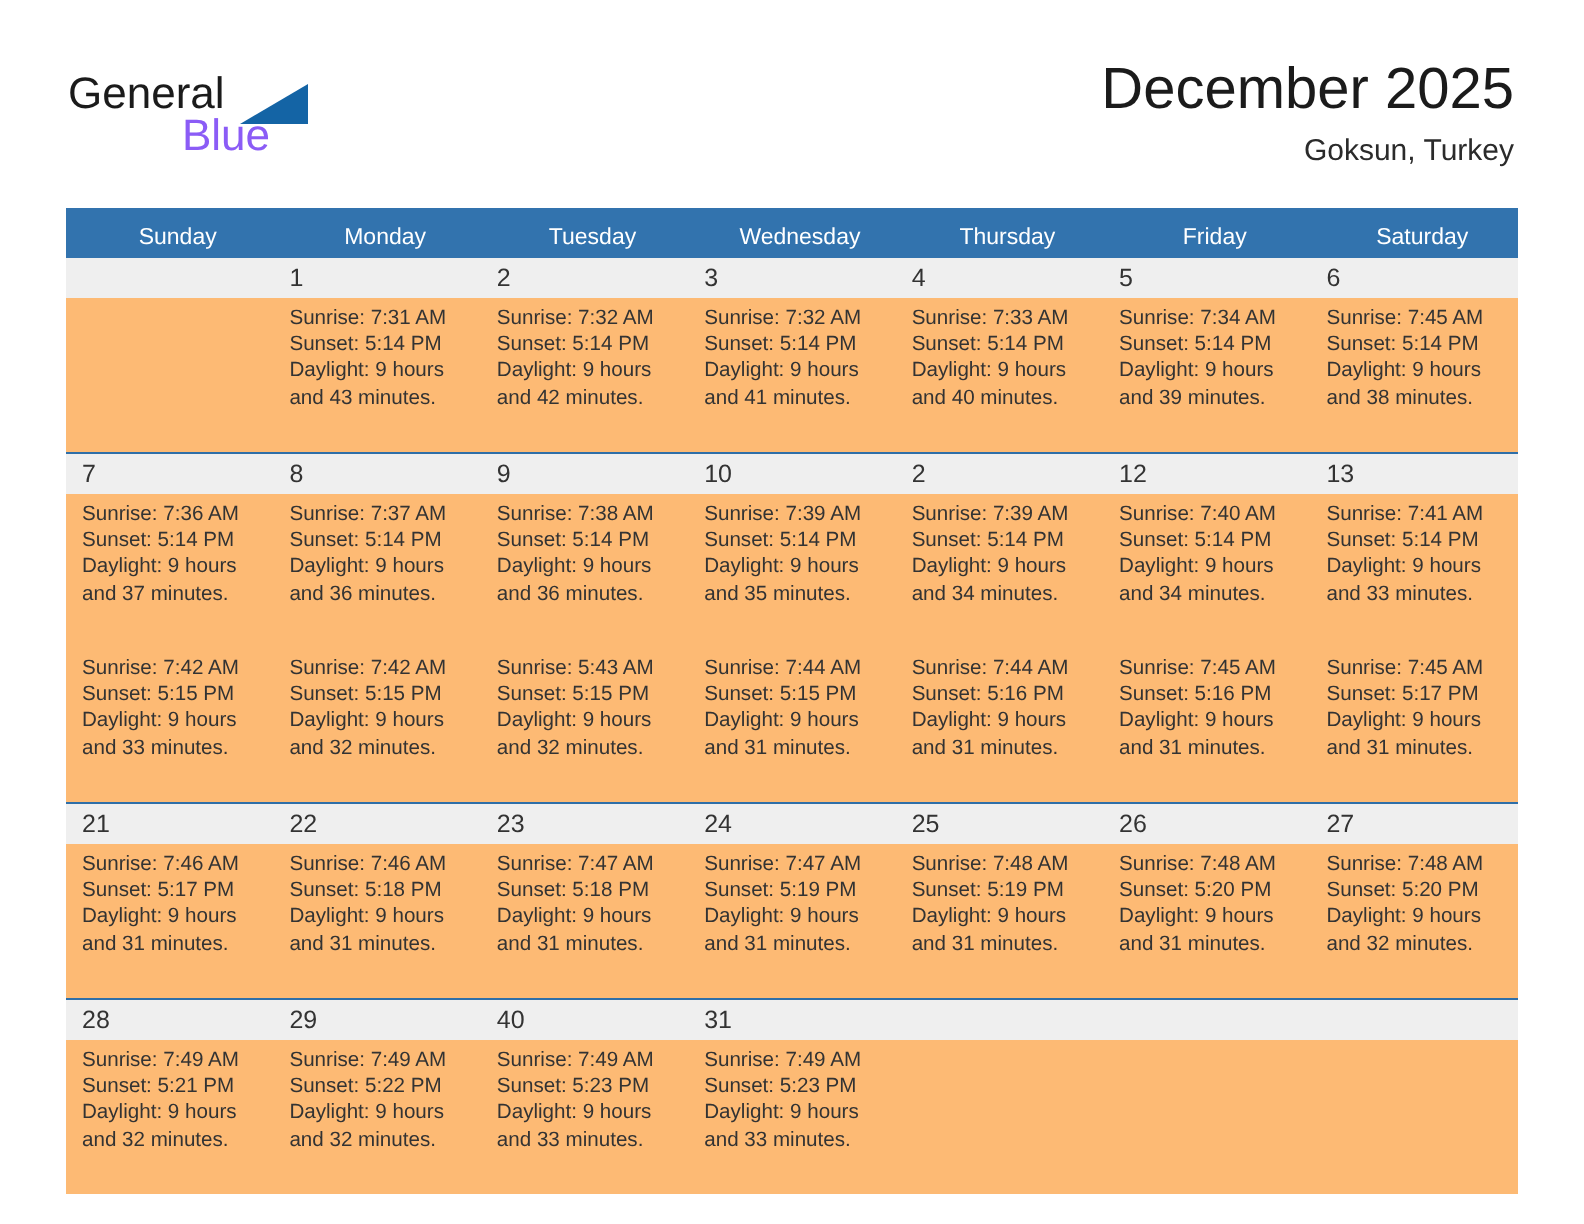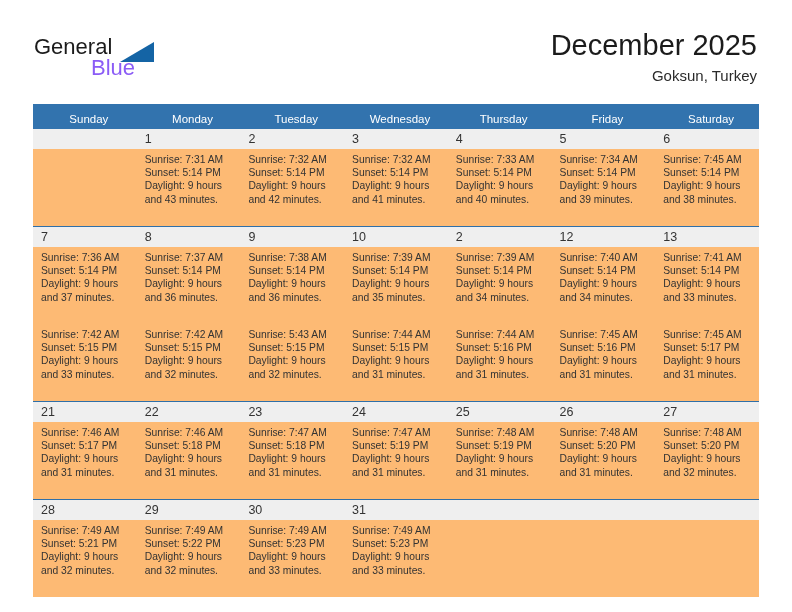--- a/index.html
+++ b/index.html
@@ -389,7 +389,7 @@
         <tr class="num-row">
           <td>28</td>
           <td>29</td>
-          <td>30</td>
+          <td>40</td>
           <td>31</td>
           <td></td>
           <td></td>

